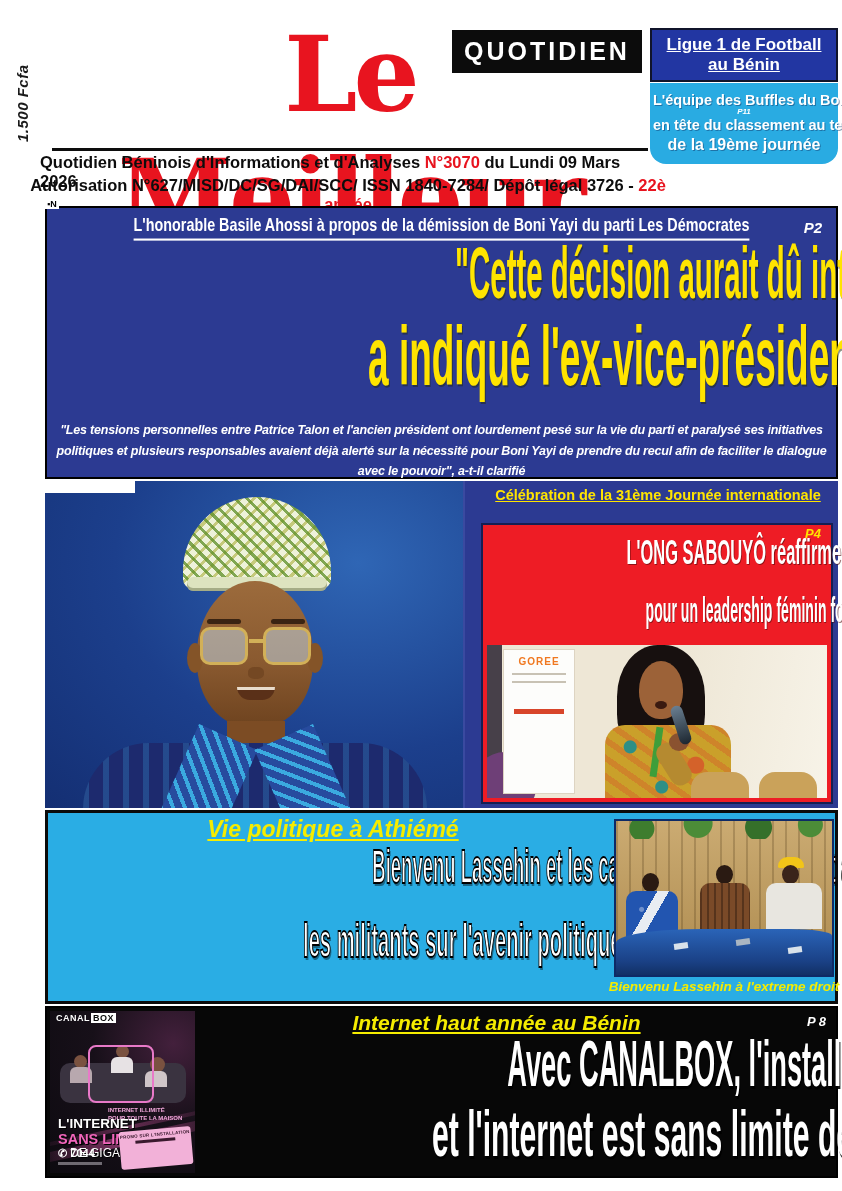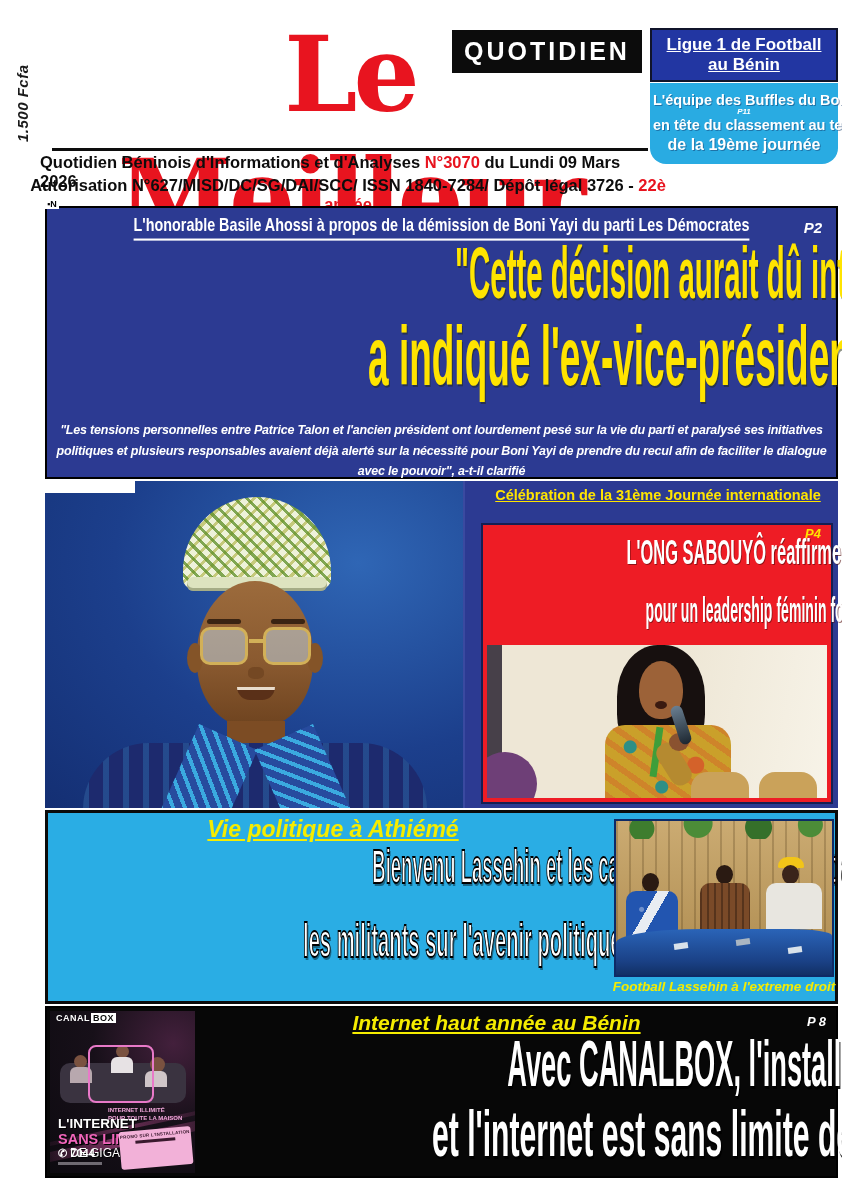--- a/index.html
+++ b/index.html
@@ -256,6 +256,12 @@
         <div class="women-photo">
           <div class="w-dark"></div>
           <div class="w-purple"></div>
+          <div class="w-banner">
+            <div class="goree">GOREE</div>
+            <div class="bline"></div>
+            <div class="bline"></div>
+            <div class="rline"></div>
+          </div>
           <div class="w-hair"></div>
           <div class="w-face"></div>
           <div class="w-mouth"></div>

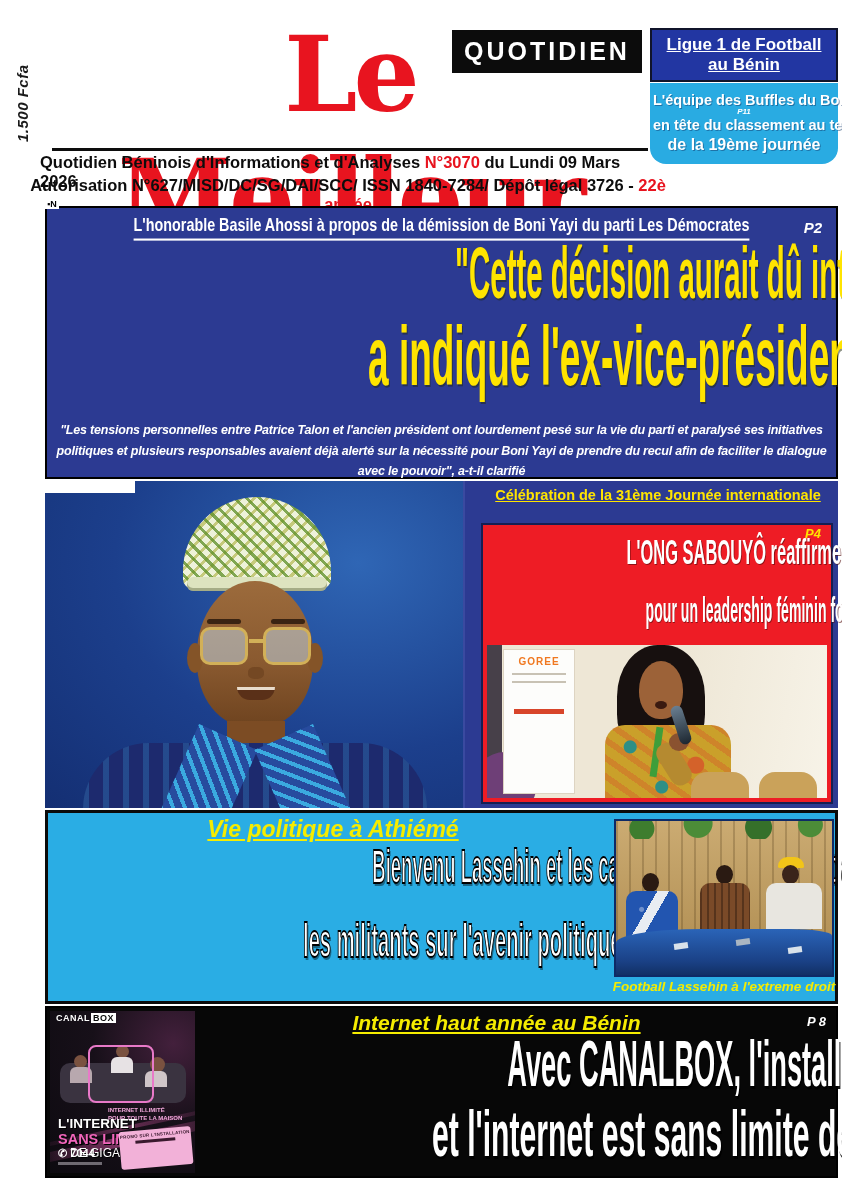--- a/index.html
+++ b/index.html
@@ -298,7 +298,7 @@
       <div class="c-paper" style="left:120px; bottom:30px; background:#aab6c2;"></div>
       <div class="c-paper" style="left:172px; bottom:22px;"></div>
     </div>
-    <div class="cyan-caption">Football Lassehin à l'extreme droit</div>
+    <div class="cyan-caption">Bienvenu Lassehin à l'extreme droit</div>
   </div>
 
   <div class="black-box">

